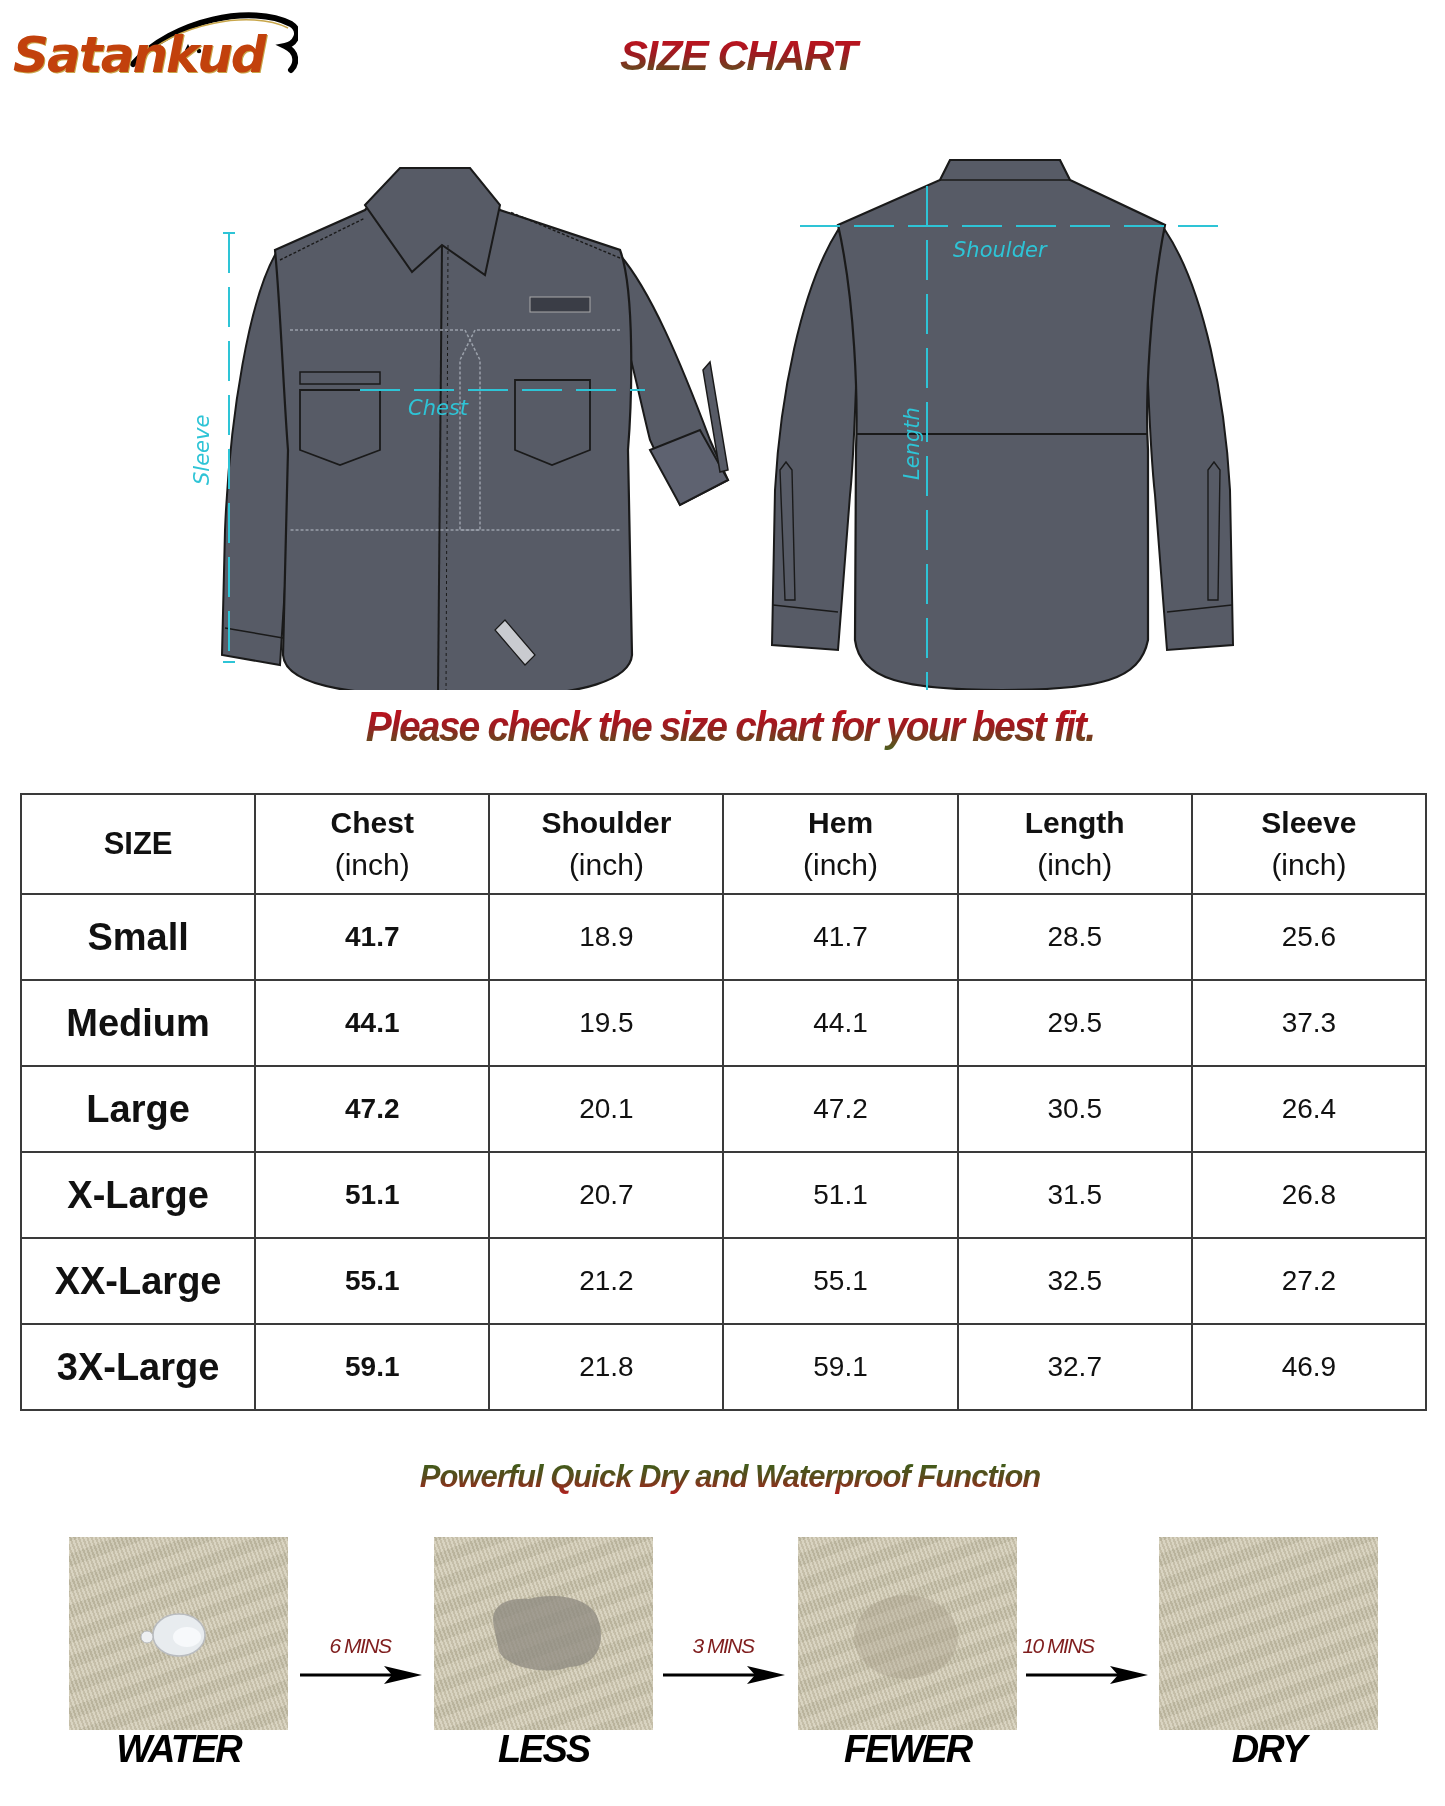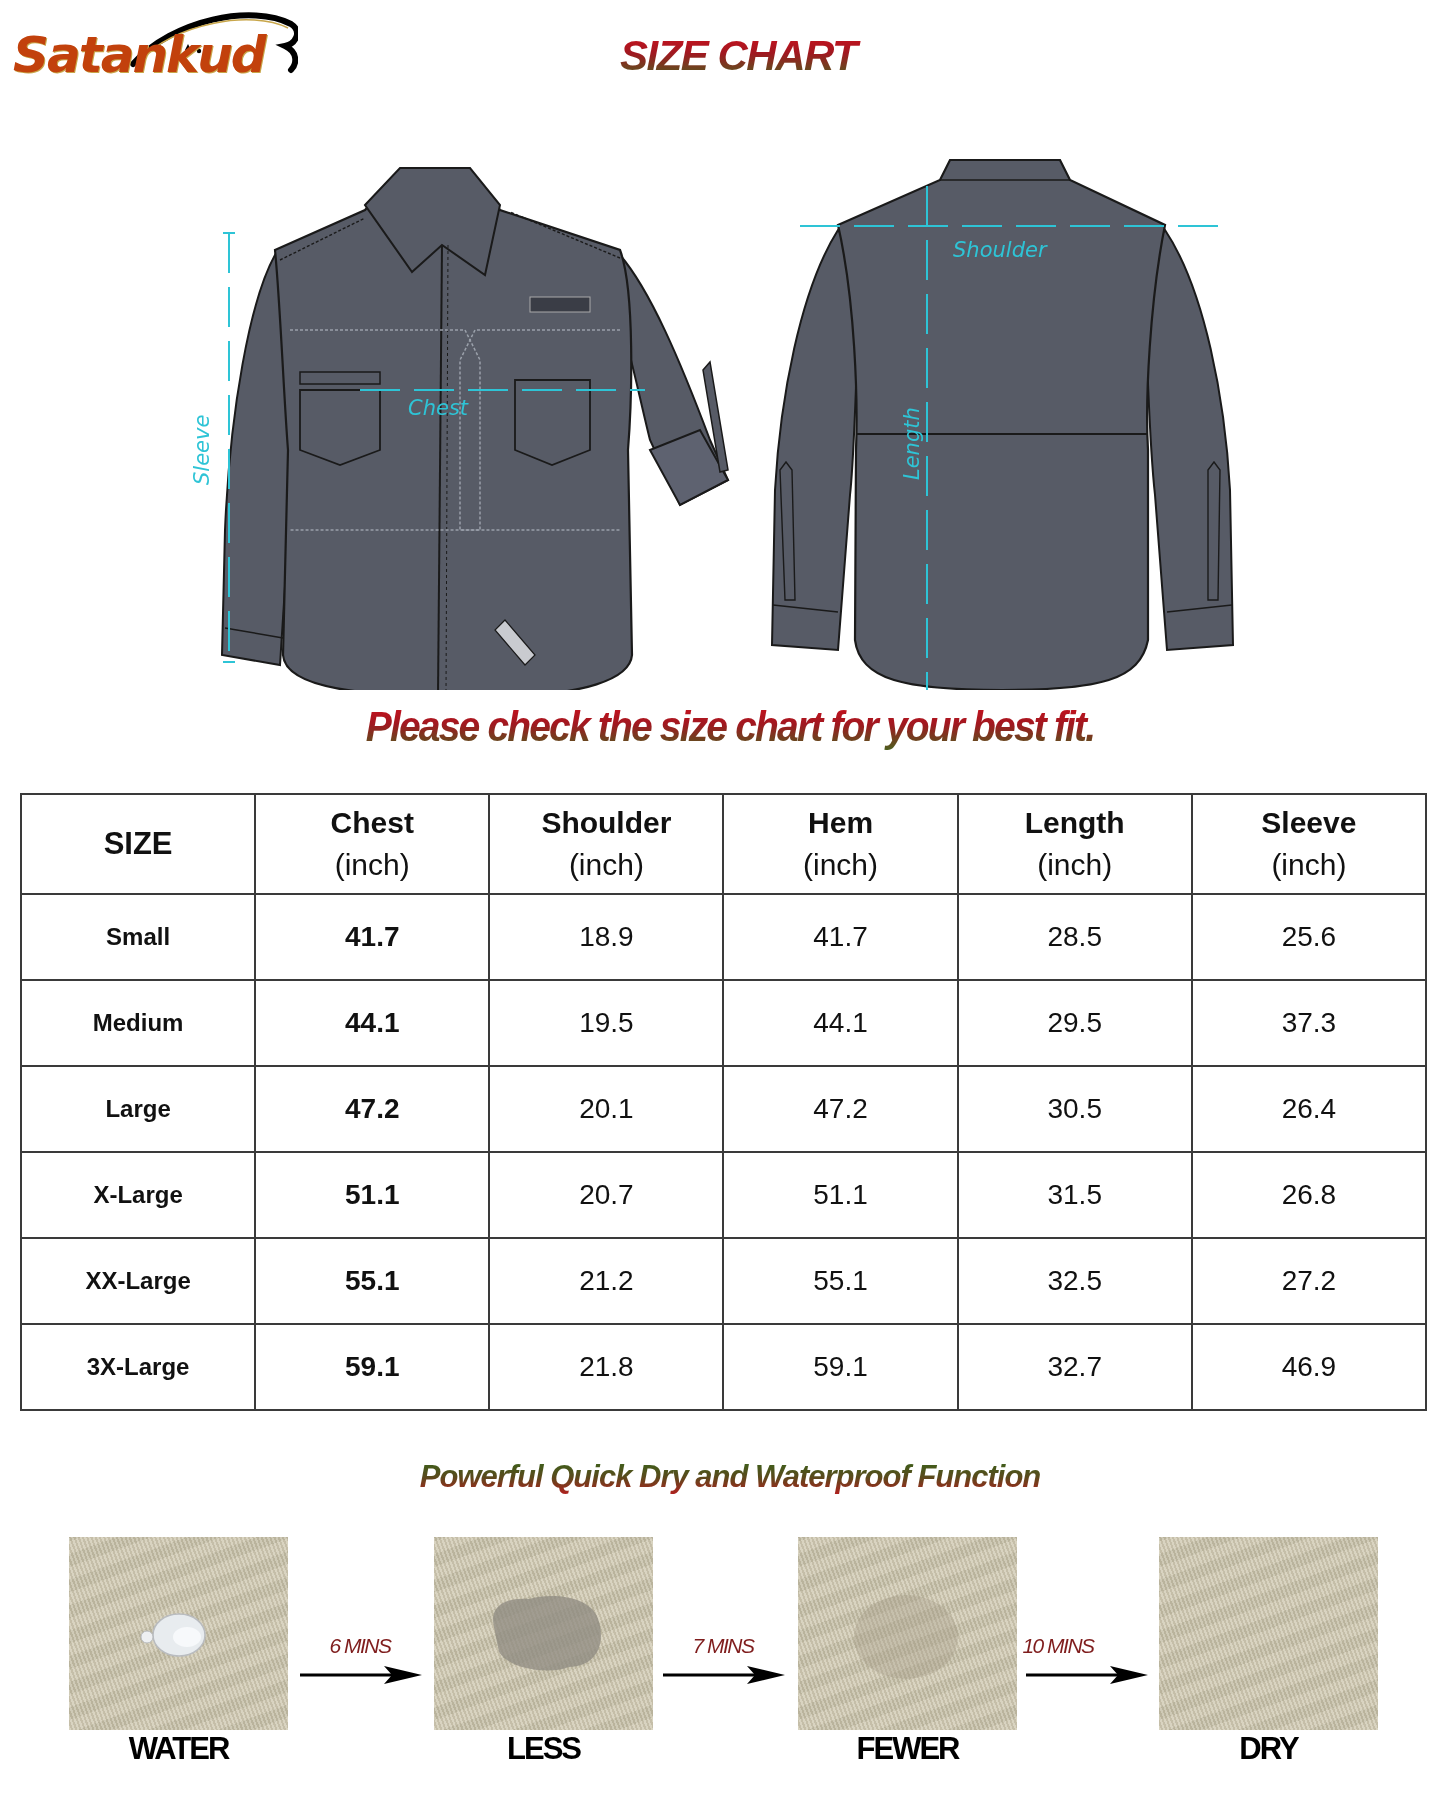--- a/index.html
+++ b/index.html
@@ -32,7 +32,7 @@
   .size-table thead th .h-unit { display:block; }
   .size-table thead th.size-col { font-weight:bold; font-size:31px;border-radius:27px; }
   .size-table tbody td { height:84px; font-size:28px; }
-  .size-table tbody td.size-name { font-weight:bold; font-size:24px; }
+  .size-table tbody td.size-name { font-weight:bold; font-size:38px; }
   .size-table tbody td.chest { font-weight:bold; }
 
   .qd-headline { left:330px; top:1455px; width:800px; text-align:center; font-size:31px; font-weight:bold; font-style:italic; letter-spacing:-1px; line-height:44px; white-space:nowrap; }

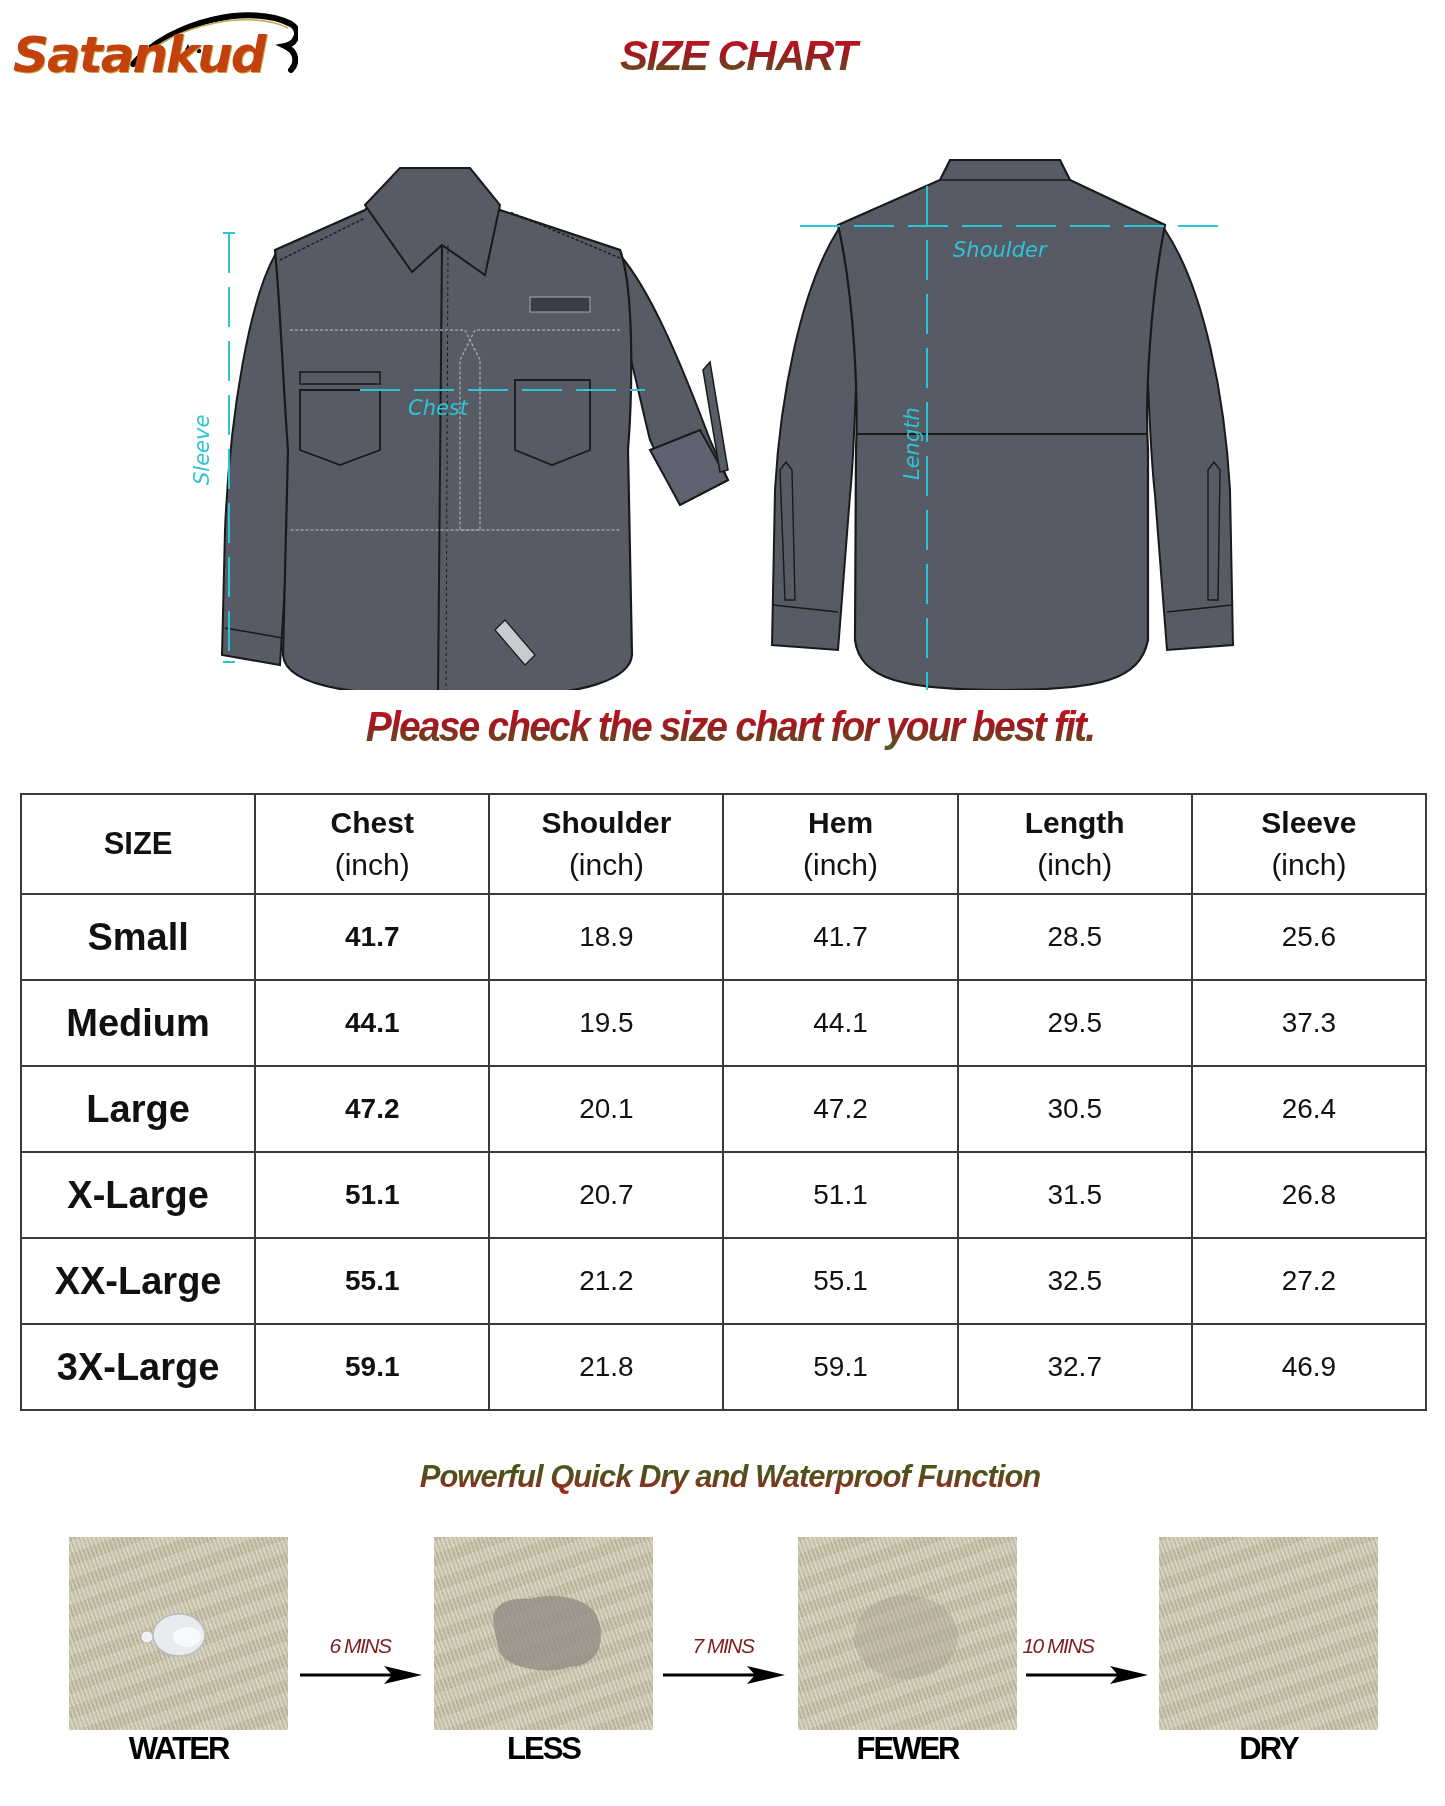--- a/index.html
+++ b/index.html
@@ -226,7 +226,7 @@
 <div class="swatch-label" style="left:1159px;">DRY</div>
 
 <div class="step-label" style="left:295px;">6 MINS</div>
-<div class="step-label" style="left:658px;">7 MINS</div>
+<div class="step-label" style="left:658px;">3 MINS</div>
 <div class="step-label" style="left:993px;">10 MINS</div>
 
 <svg class="step-arrow" style="left:300px;" viewBox="0 0 122 18">

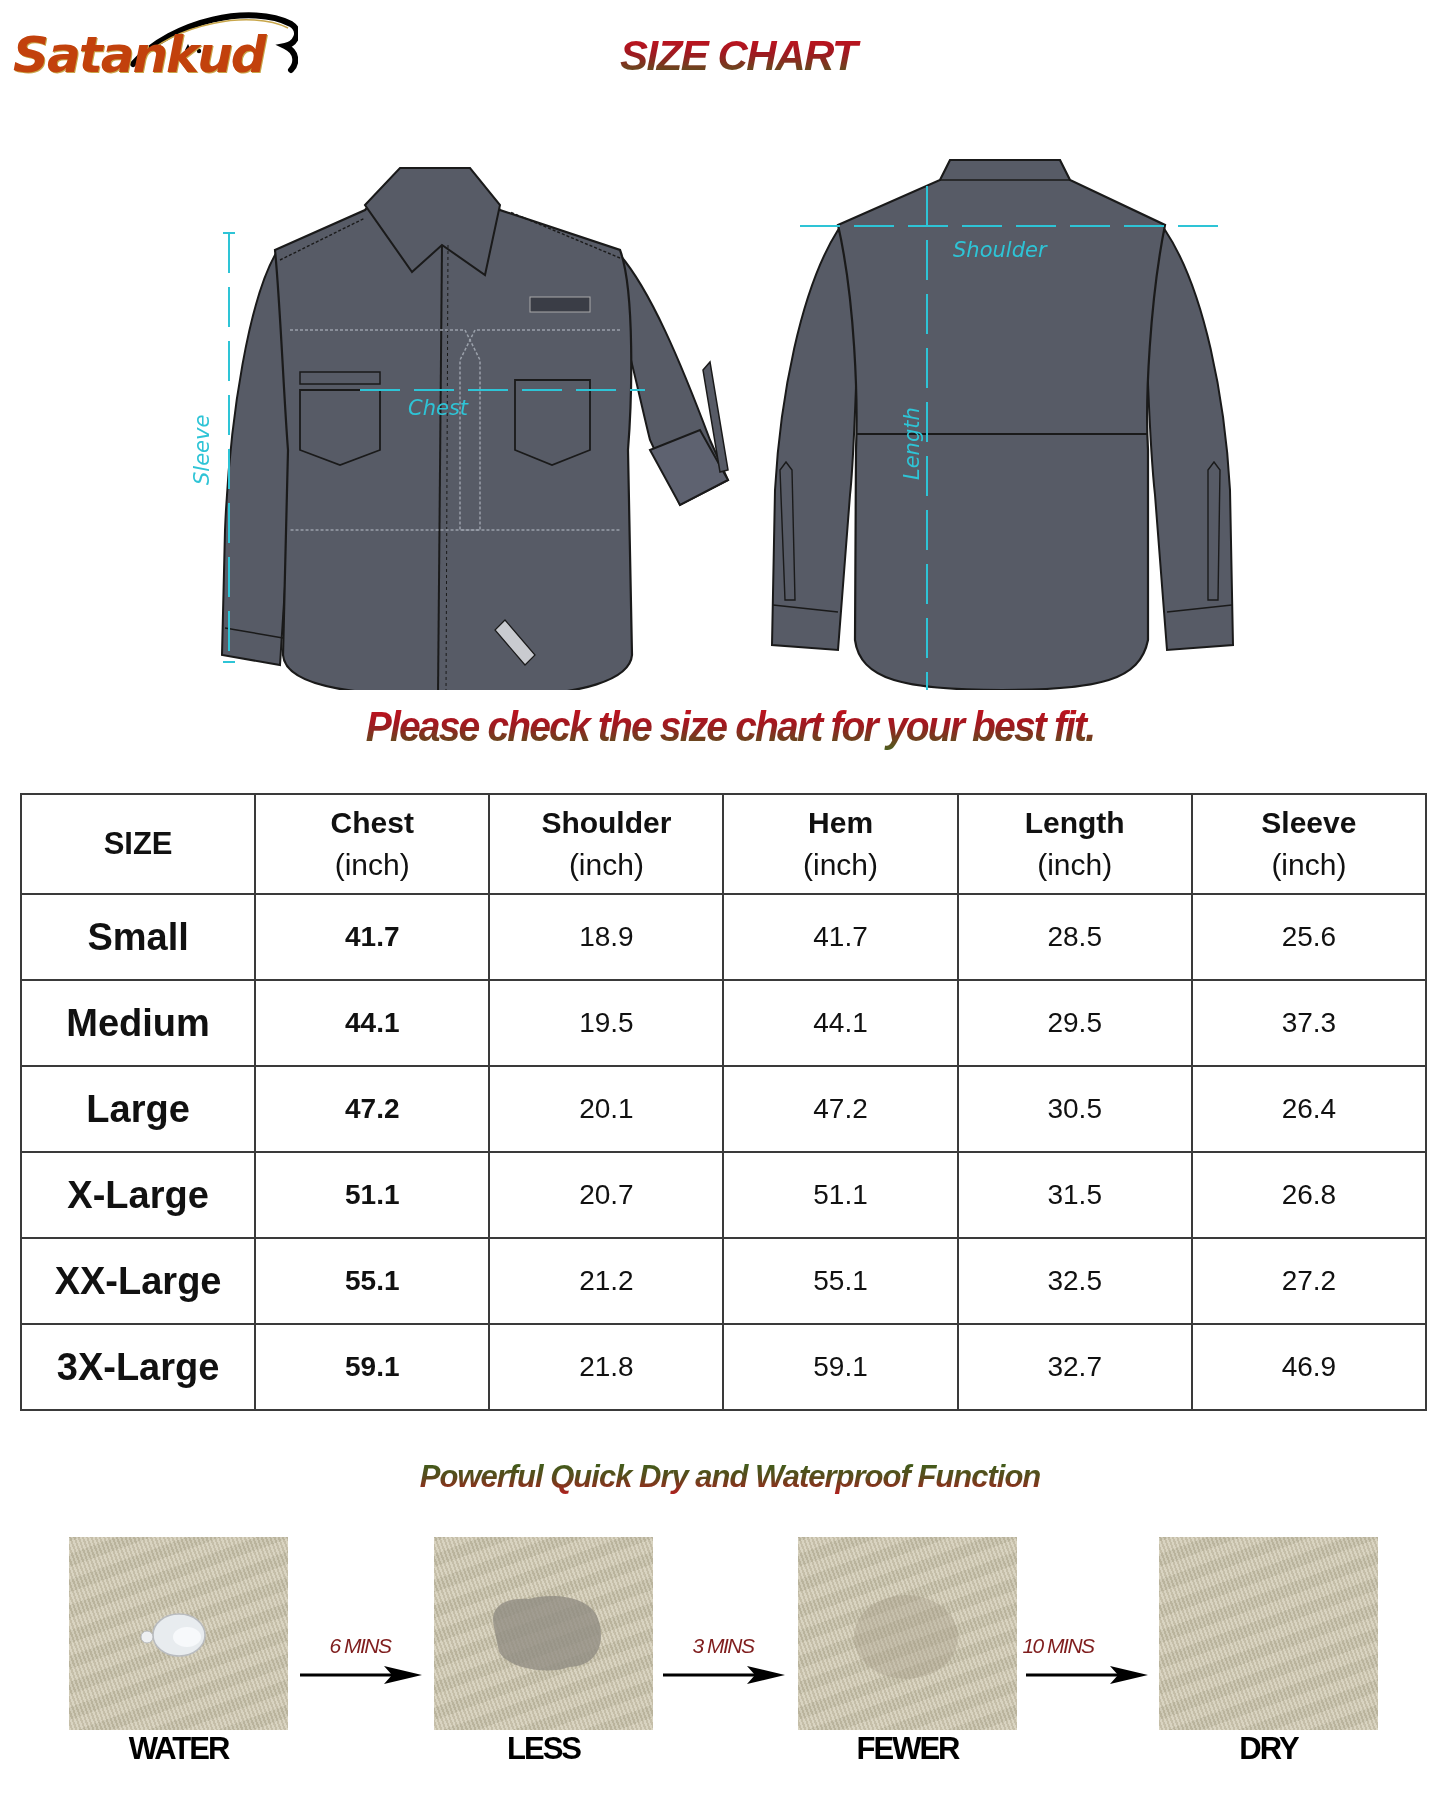--- a/index.html
+++ b/index.html
@@ -43,7 +43,7 @@
       repeating-linear-gradient(70deg, rgba(255,255,255,0.18) 0 2px, rgba(0,0,0,0.06) 2px 4px),
       repeating-linear-gradient(-20deg, rgba(255,255,255,0.08) 0 12px, rgba(0,0,0,0.04) 12px 24px);
   }
-  .swatch-label { position:absolute; top:1732px; width:219px; text-align:center; font-size:31px; font-weight:bold; letter-spacing:-2px; color:#000; line-height:34px; }
+  .swatch-label { position:absolute; top:1732px; width:219px; text-align:center; font-size:38px; font-weight:bold; font-style:italic; letter-spacing:-2px; color:#000; line-height:34px; }
   .step-label { position:absolute; top:1632px; width:130px; text-align:center; font-size:21px; font-style:italic; letter-spacing:-1.5px; color:#7f1d1d; line-height:28px; }
   .step-arrow { position:absolute; top:1666px; width:122px; height:18px; }
 </style>

